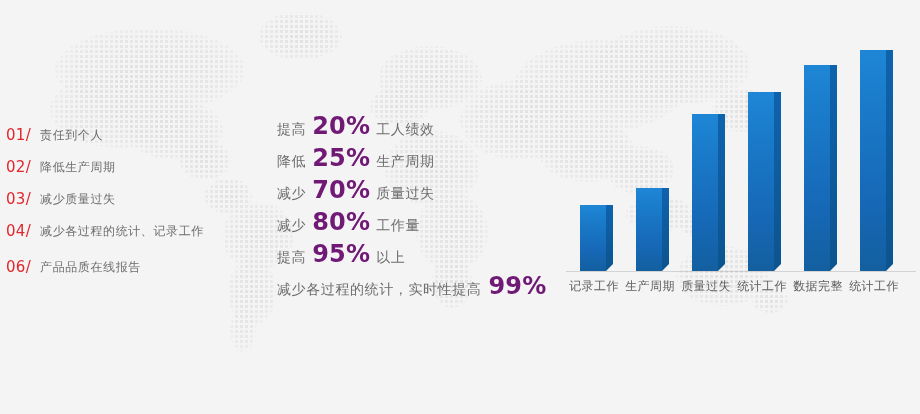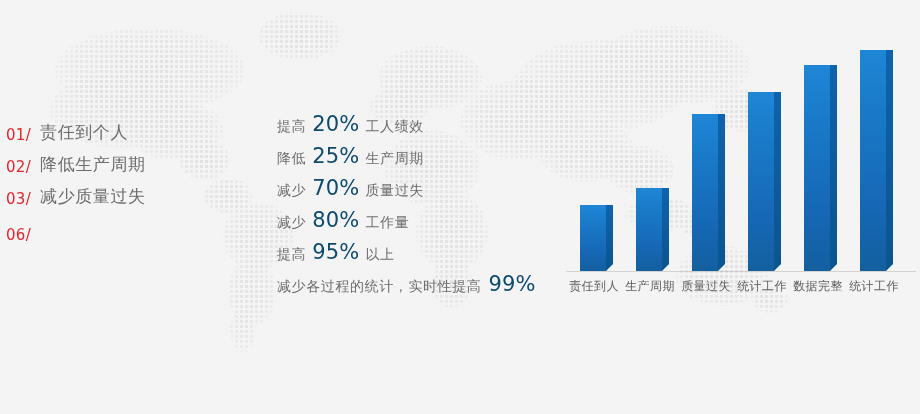--- a/index.html
+++ b/index.html
@@ -64,7 +64,7 @@
   }
   .lbl {
     color: #6d6d6d;
-    font-size: 17px;
+    font-size: 12px;
     letter-spacing: 0.6px;
   }
 

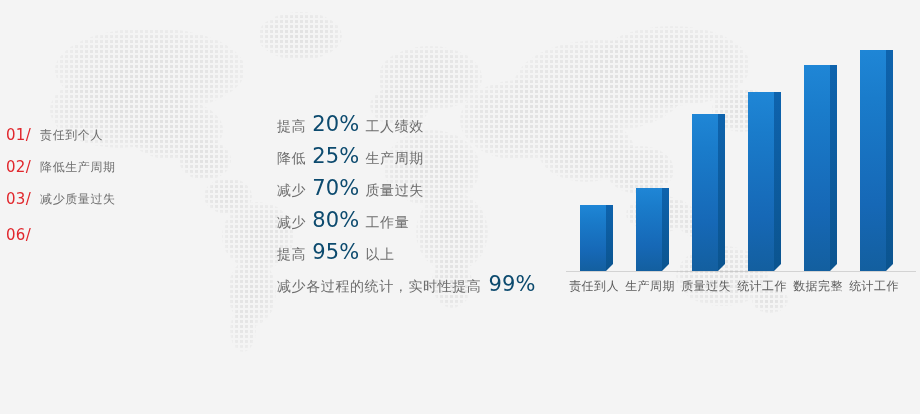--- a/index.html
+++ b/index.html
@@ -88,9 +88,9 @@
     letter-spacing: 0.6px;
   }
   .pct-num {
-    color: #0c4a6e;
-    font-size: 21px;
-    font-weight: normal;
+    color: #701a75;
+    font-size: 24px;
+    font-weight: bold;
     margin: 0 6px;
     letter-spacing: 0.2px;
     font-family: "DejaVu Sans", "Liberation Sans", sans-serif;

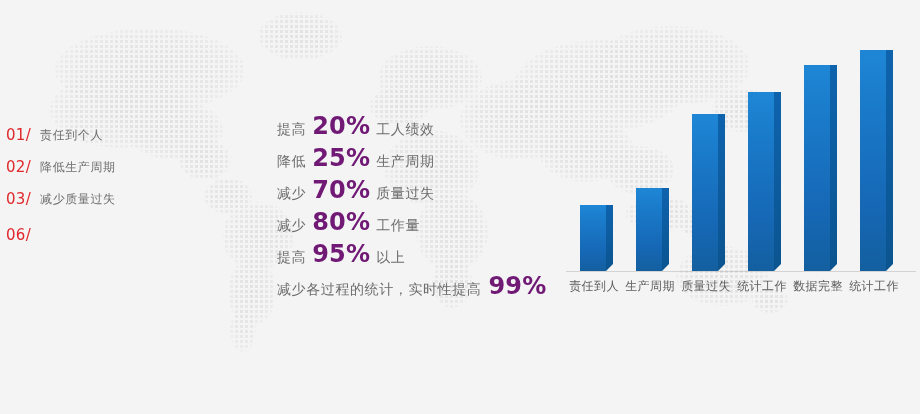--- a/index.html
+++ b/index.html
@@ -245,6 +245,10 @@
       <span class="idx">03/</span>
       <span class="lbl">减少质量过失</span>
     </div>
+    <div class="list-row">
+      <span class="idx">04/</span>
+      <span class="lbl">减少各过程的统计、记录工作</span>
+    </div>
     <div class="list-row last">
       <span class="idx">06/</span>
     </div>

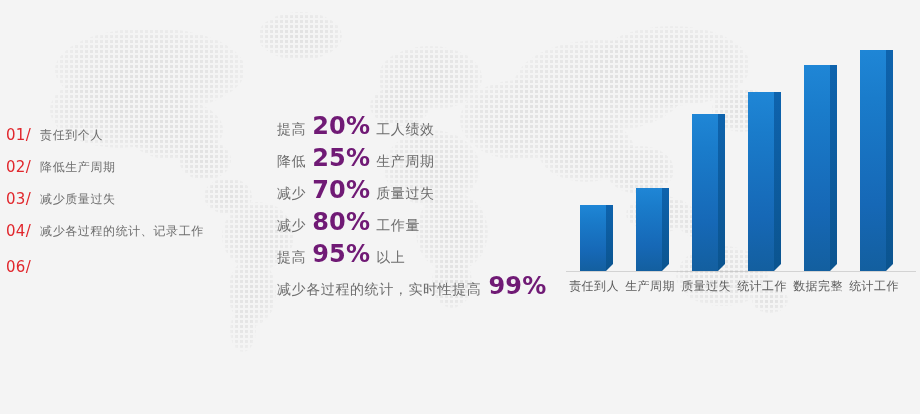--- a/index.html
+++ b/index.html
@@ -251,6 +251,7 @@
     </div>
     <div class="list-row last">
       <span class="idx">06/</span>
+      <span class="lbl">产品品质在线报告</span>
     </div>
   </div>
 

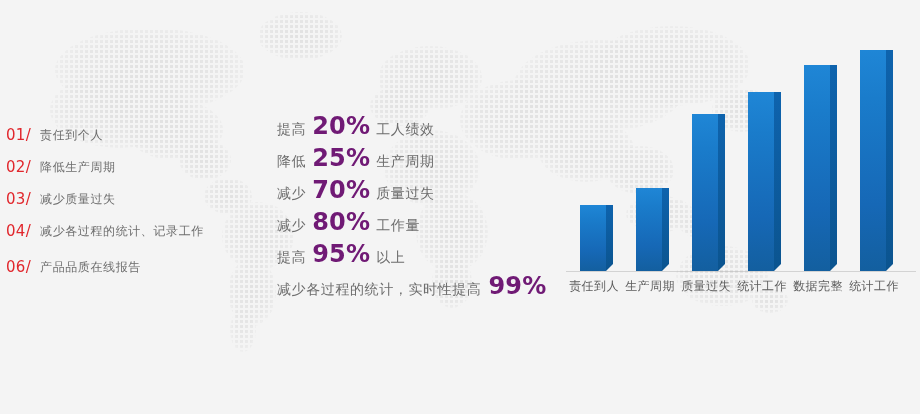--- a/index.html
+++ b/index.html
@@ -323,7 +323,7 @@
       <div class="axis-line"></div>
     </div>
     <div class="cat-labels">
-      <div class="cat" style="width:56px;margin-left:0px;">责任到人</div>
+      <div class="cat" style="width:56px;margin-left:0px;">记录工作</div>
       <div class="cat" style="width:56px;">生产周期</div>
       <div class="cat" style="width:56px;">质量过失</div>
       <div class="cat" style="width:56px;">统计工作</div>

